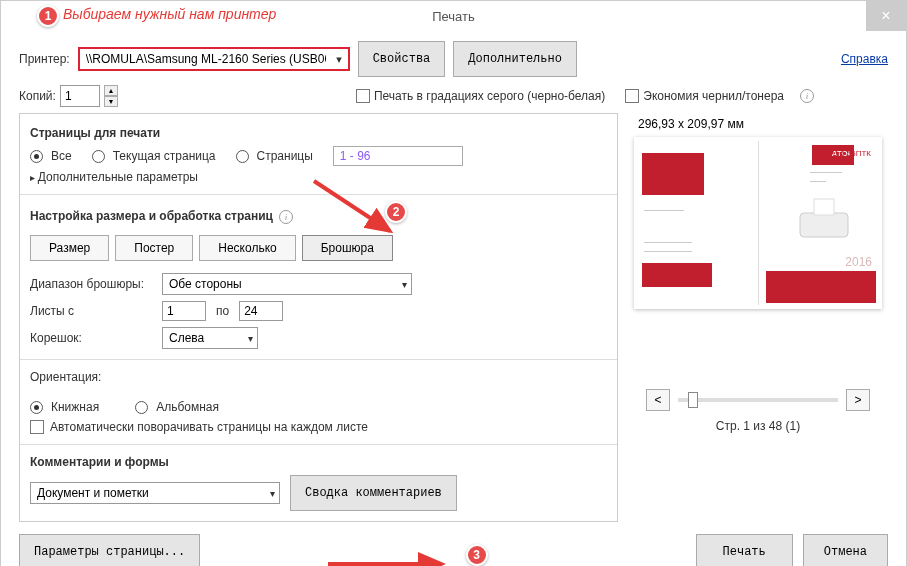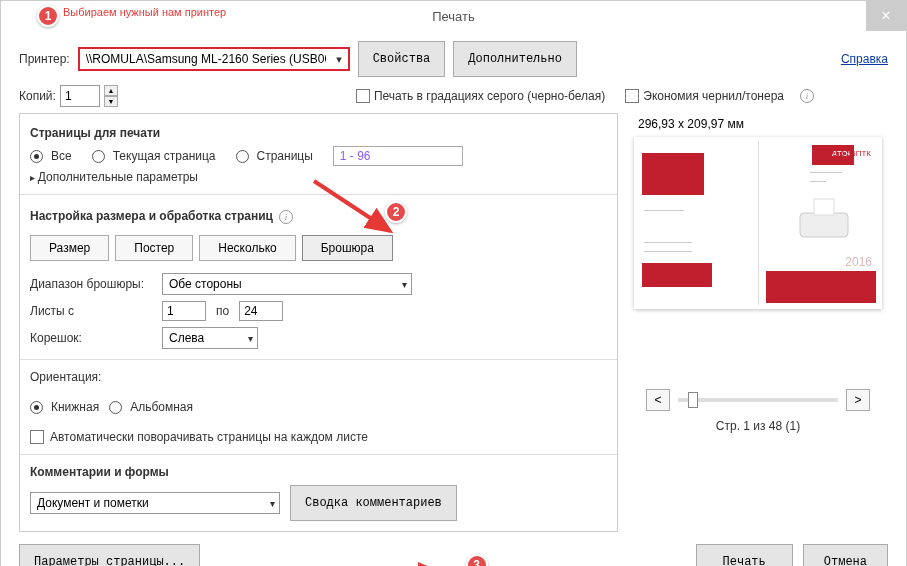--- a/index.html
+++ b/index.html
@@ -53,7 +53,7 @@
   .page-info { text-align: center; margin-top: 8px; color: #333;}
   .footer { display: flex; align-items: center; padding: 0 16px; }
   .annot-badge { width: 22px; height: 22px; border-radius: 50%; background: #e64a4a; border: 2px solid #fff; box-shadow: 0 1px 3px rgba(0,0,0,.3); color: #fff; font-weight: bold; display: flex; align-items: center; justify-content: center; font-size: 12px; position: absolute; z-index: 10;}
-  .annot-text { color: #e53935; font-size: 11px; position: absolute; z-index: 10;}
+  .annot-text { color: #e53935; font-size: 14px; position: absolute; z-index: 10; font-style: italic;}
   .arrow { position: absolute; z-index: 9; }
 </style>
 </head>

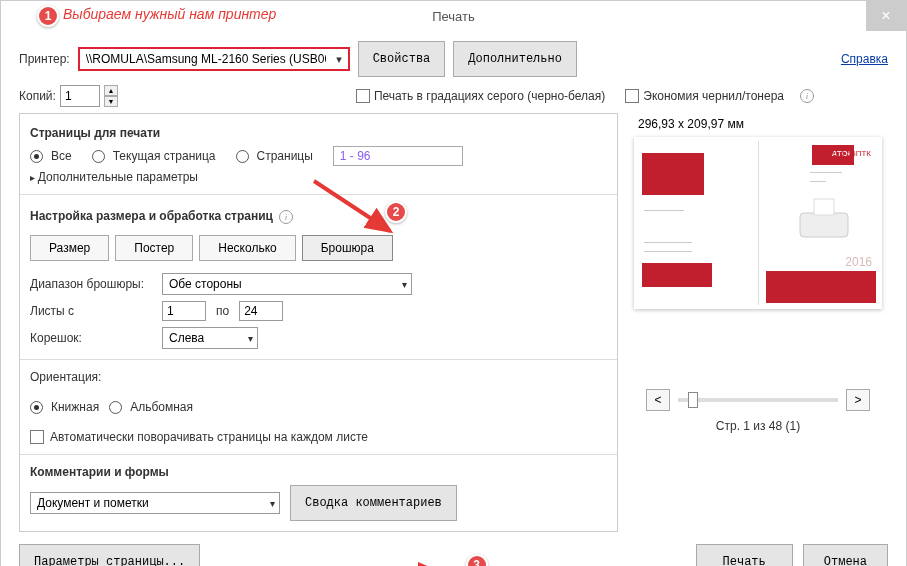--- a/index.html
+++ b/index.html
@@ -160,7 +160,7 @@
         <div class="hr"></div>
 
         <div style="color:#333; margin-bottom:16px;">Ориентация:</div>
-        <div class="row" style="gap:10px; margin-bottom:16px;">
+        <div class="row" style="gap:36px; margin-bottom:6px;">
           <span class="row" style="gap:4px;">
             <span class="radio selected"></span>
             <label>Книжная</label>

